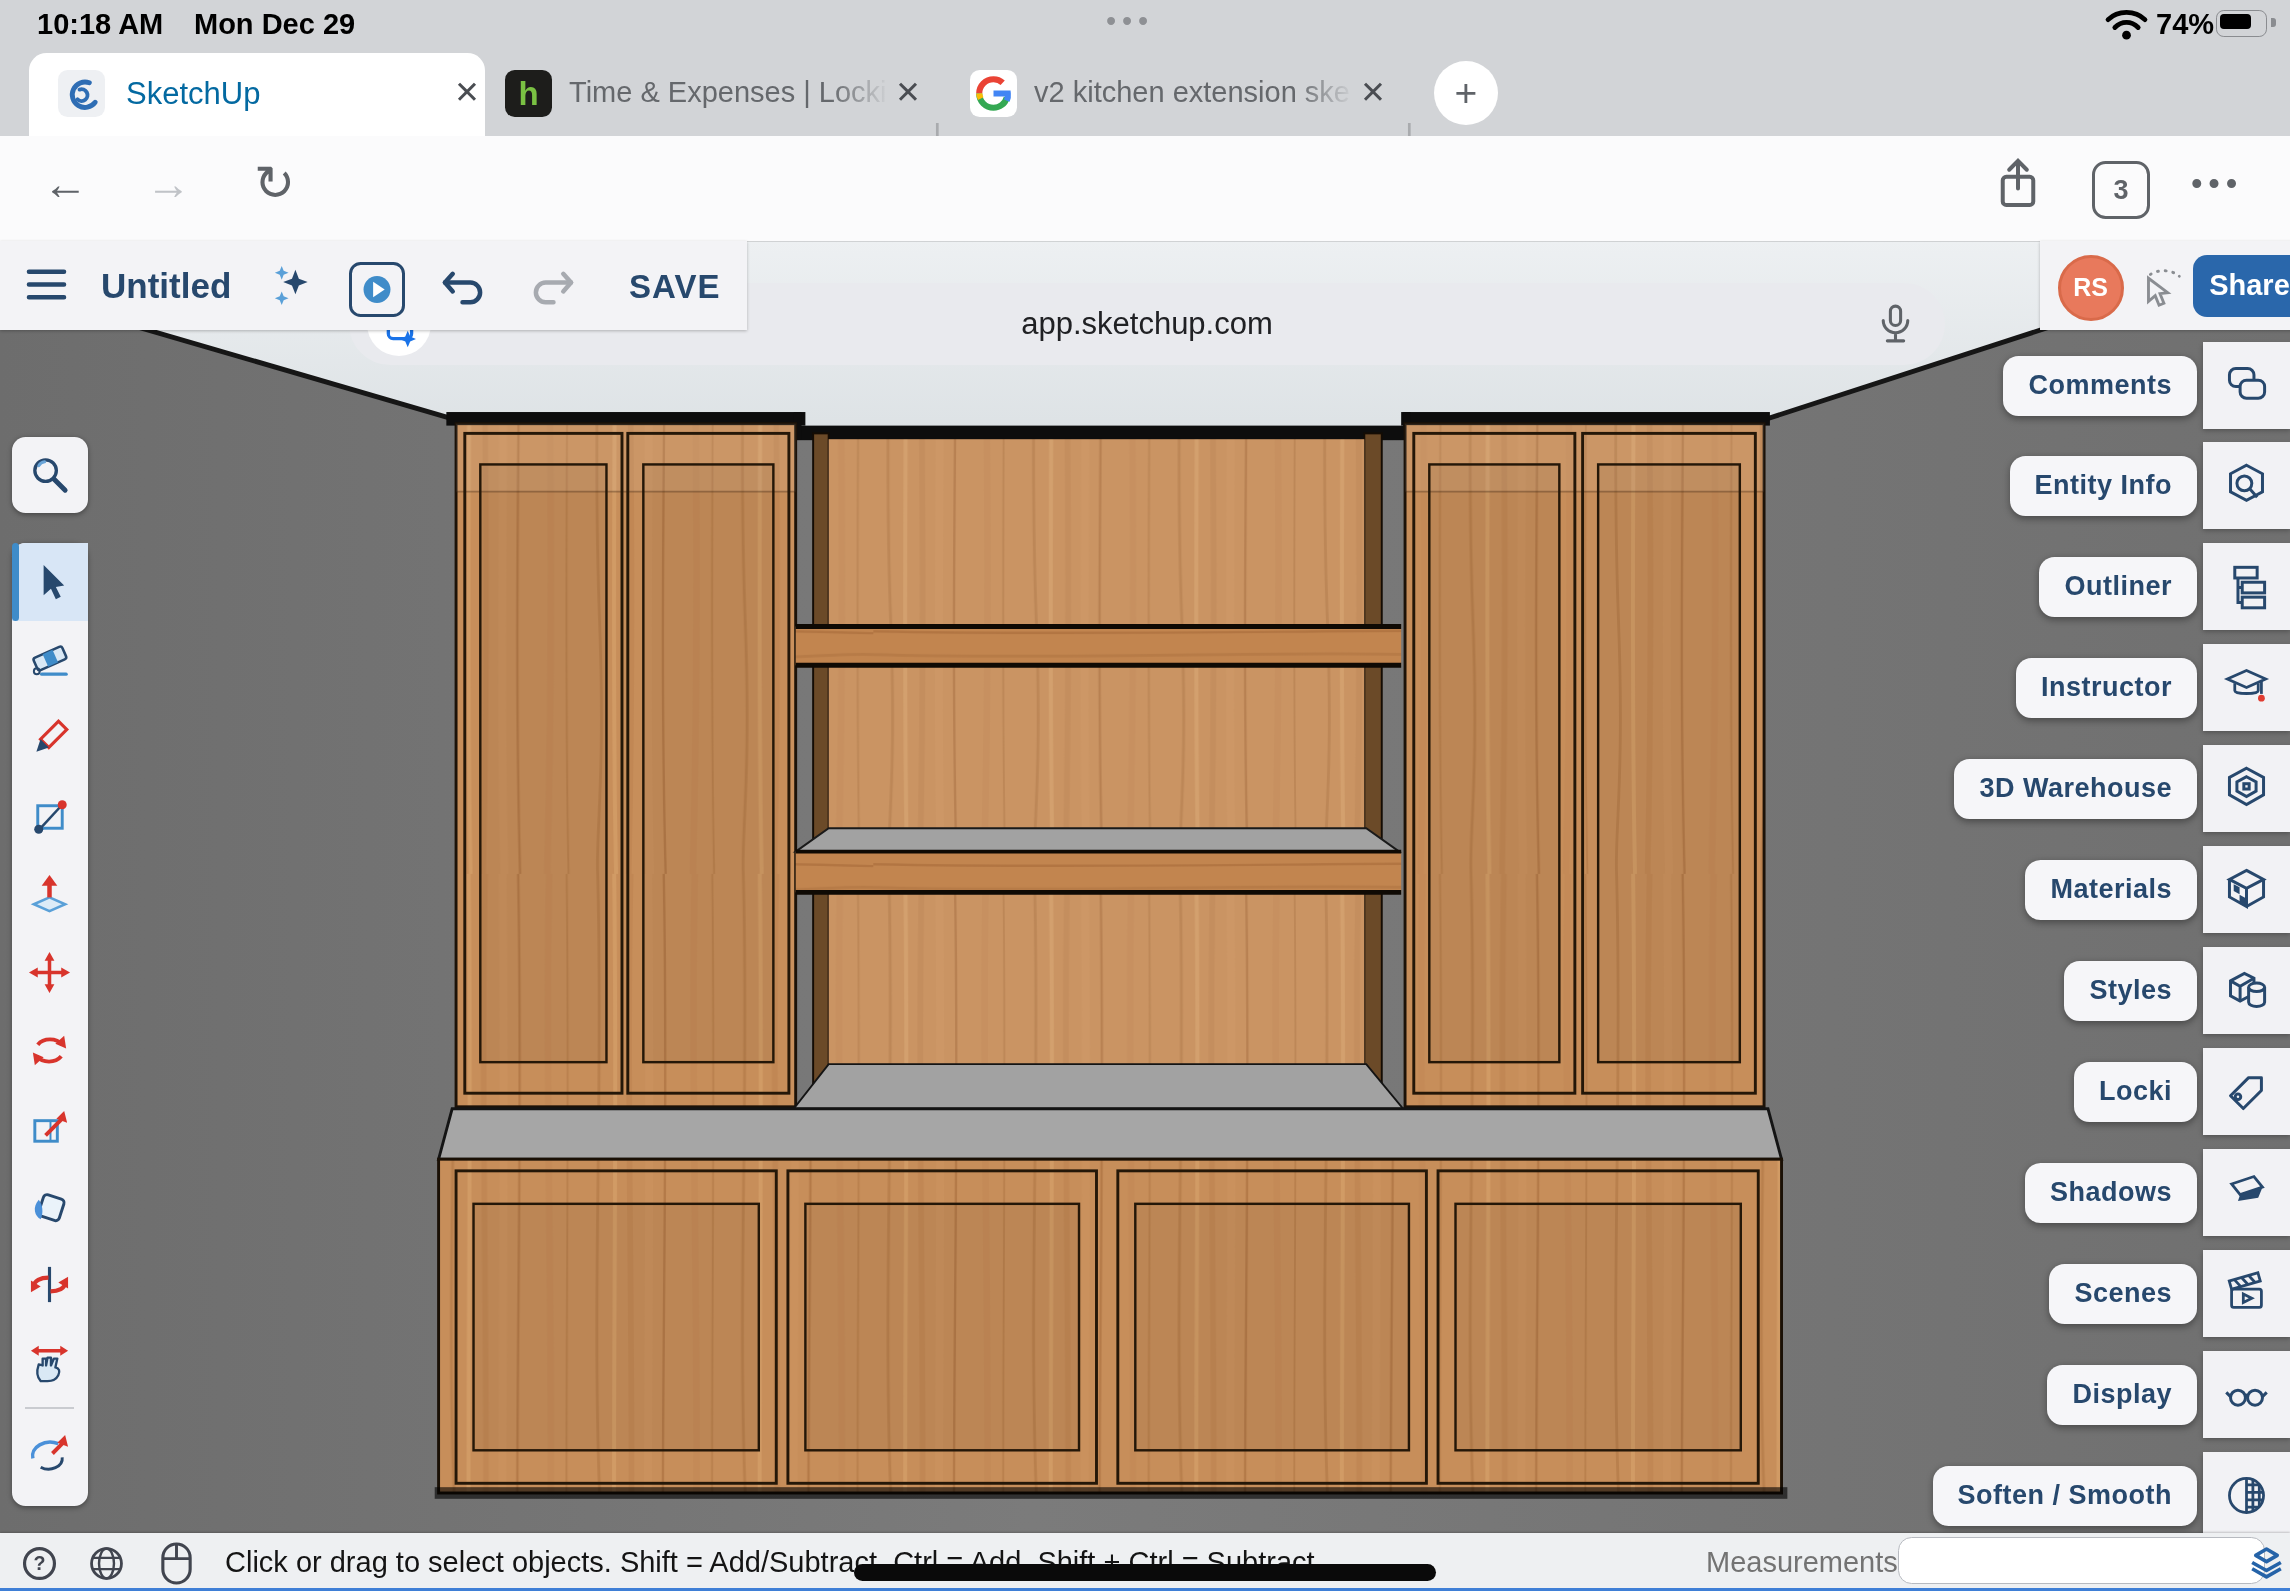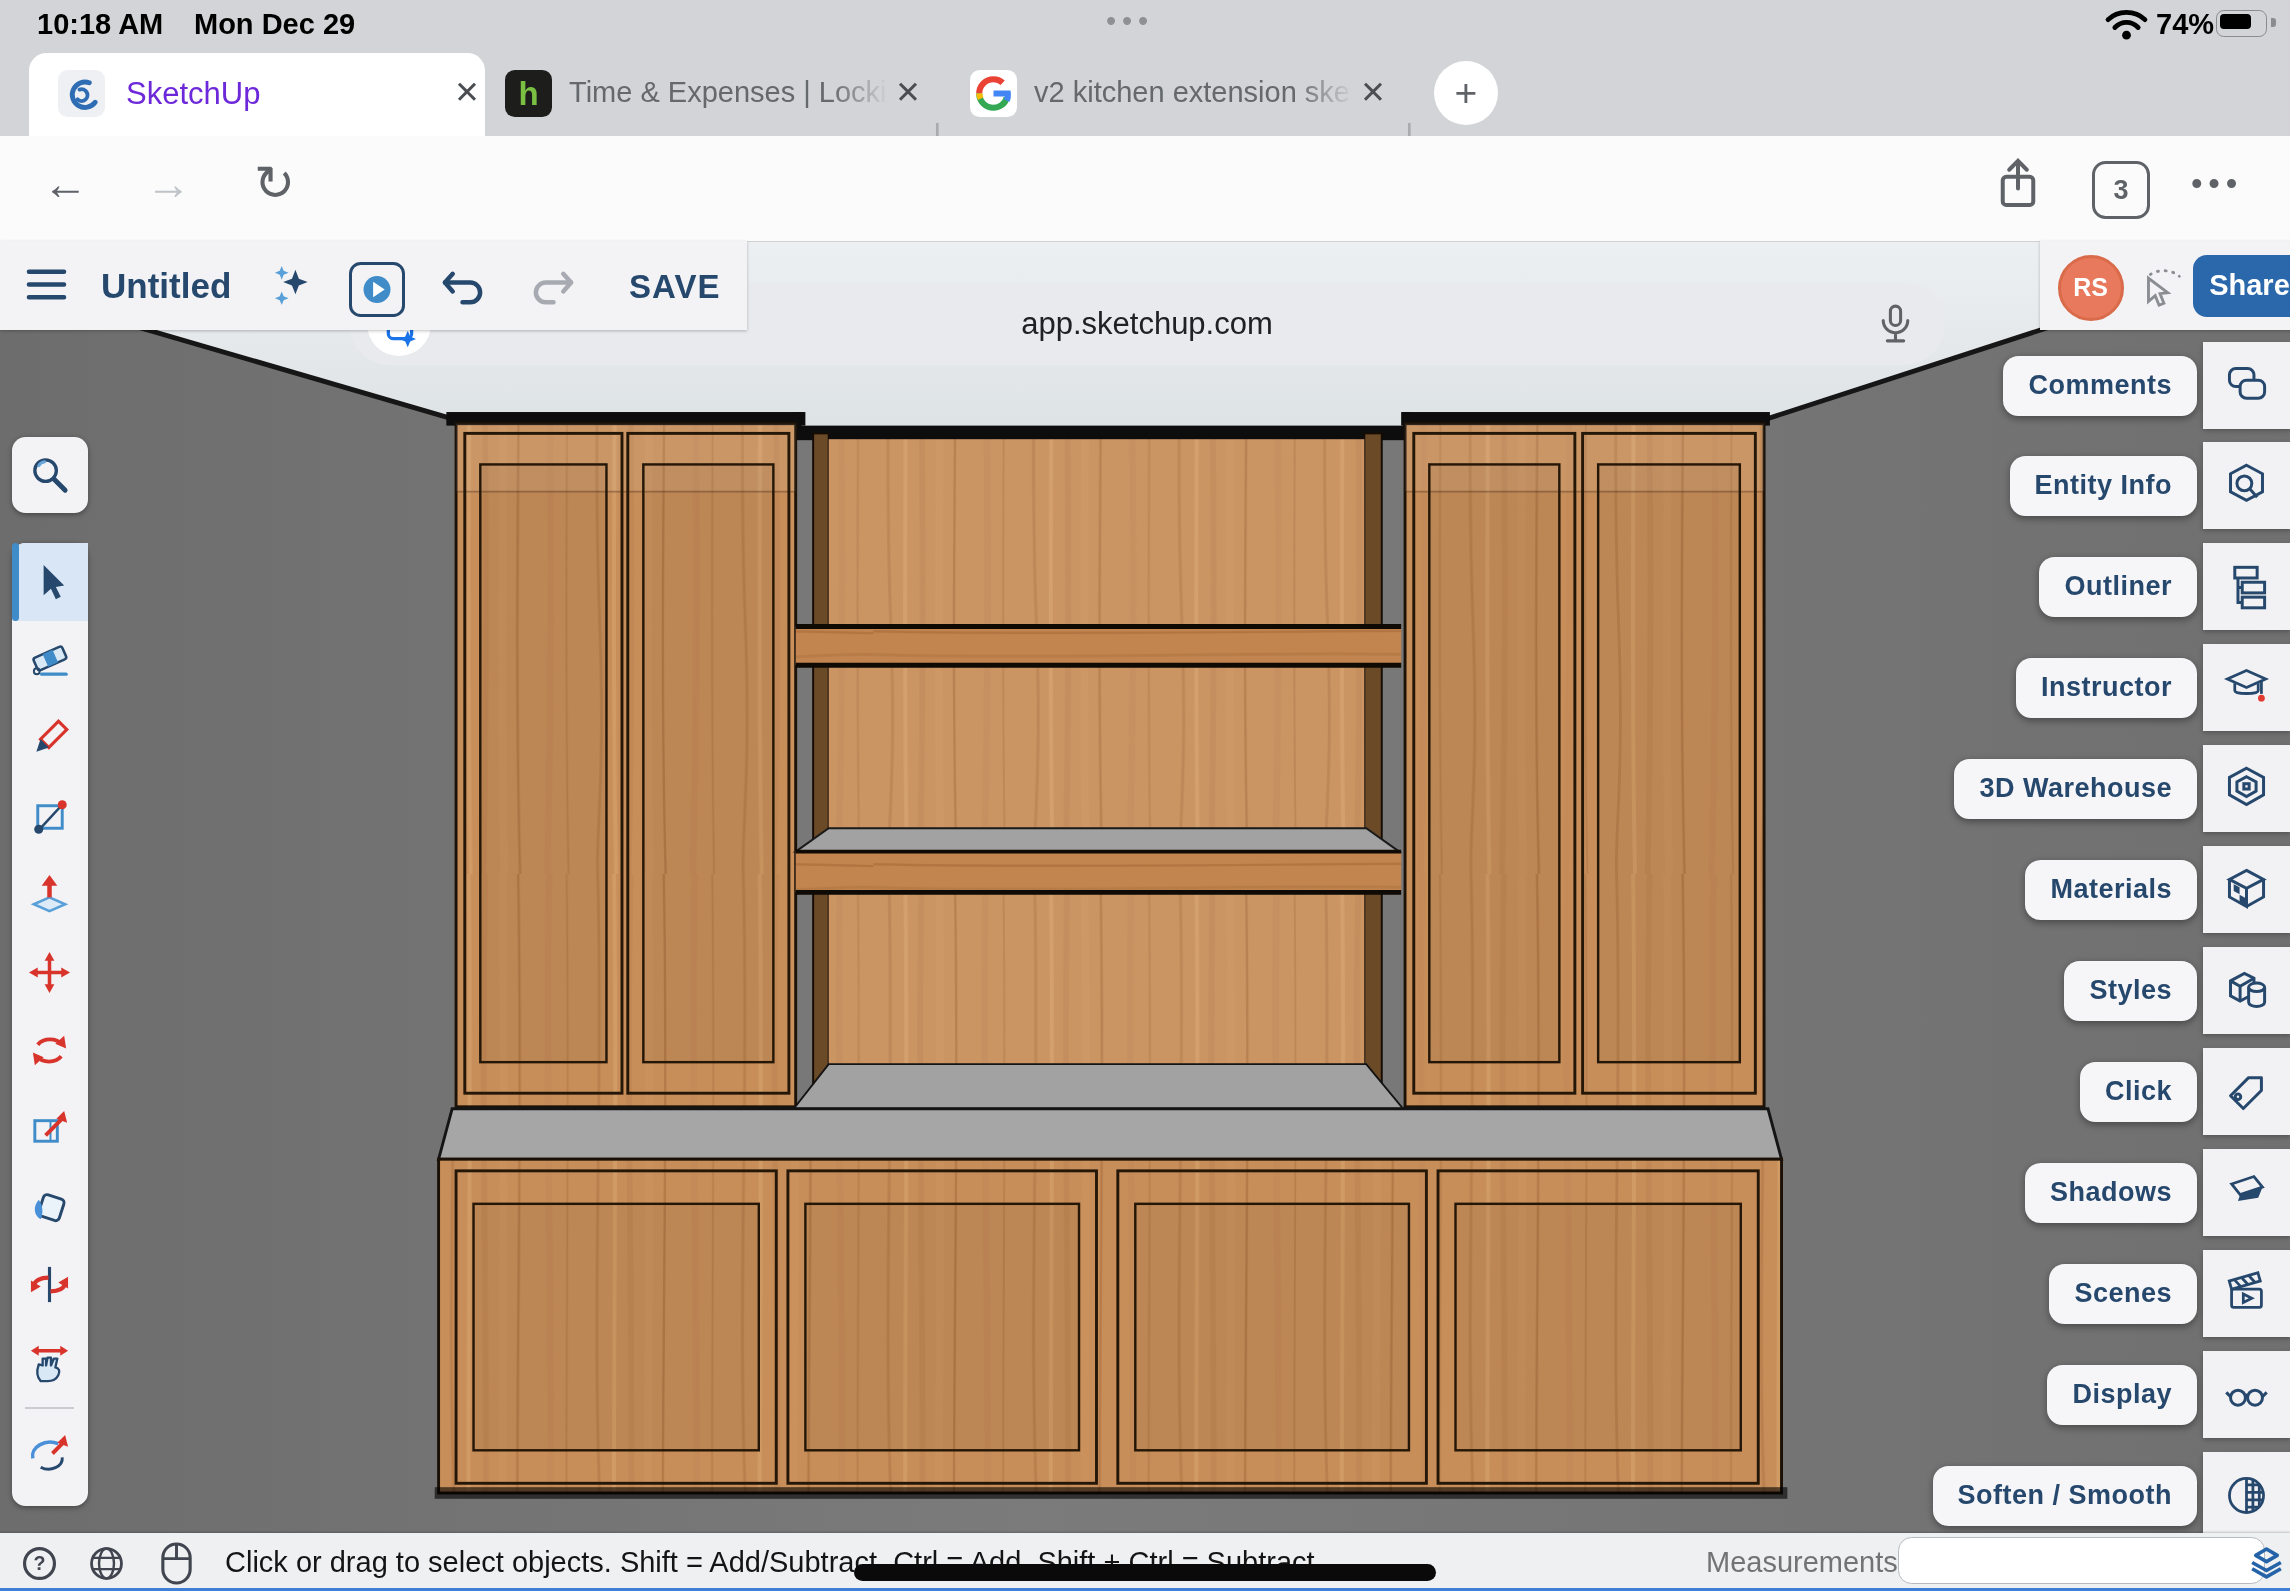--- a/index.html
+++ b/index.html
@@ -177,7 +177,7 @@
           <path d="M22 20 a6 6 0 1 1 -2 10" stroke="#2e6db4" stroke-width="4" fill="none" stroke-linecap="round"></path>
         </svg>
       </span>
-      <span class="abs" style="left:97px;top:23px;font-size:31px;color:#6d28d9;font-weight:400;">SketchUp</span>
+      <span class="abs" style="left:97px;top:23px;font-size:31px;color:#0369a1;font-weight:400;">SketchUp</span>
       <span class="abs tab-x" style="left:425px;top:21.3px;">✕</span>
     </div>
 

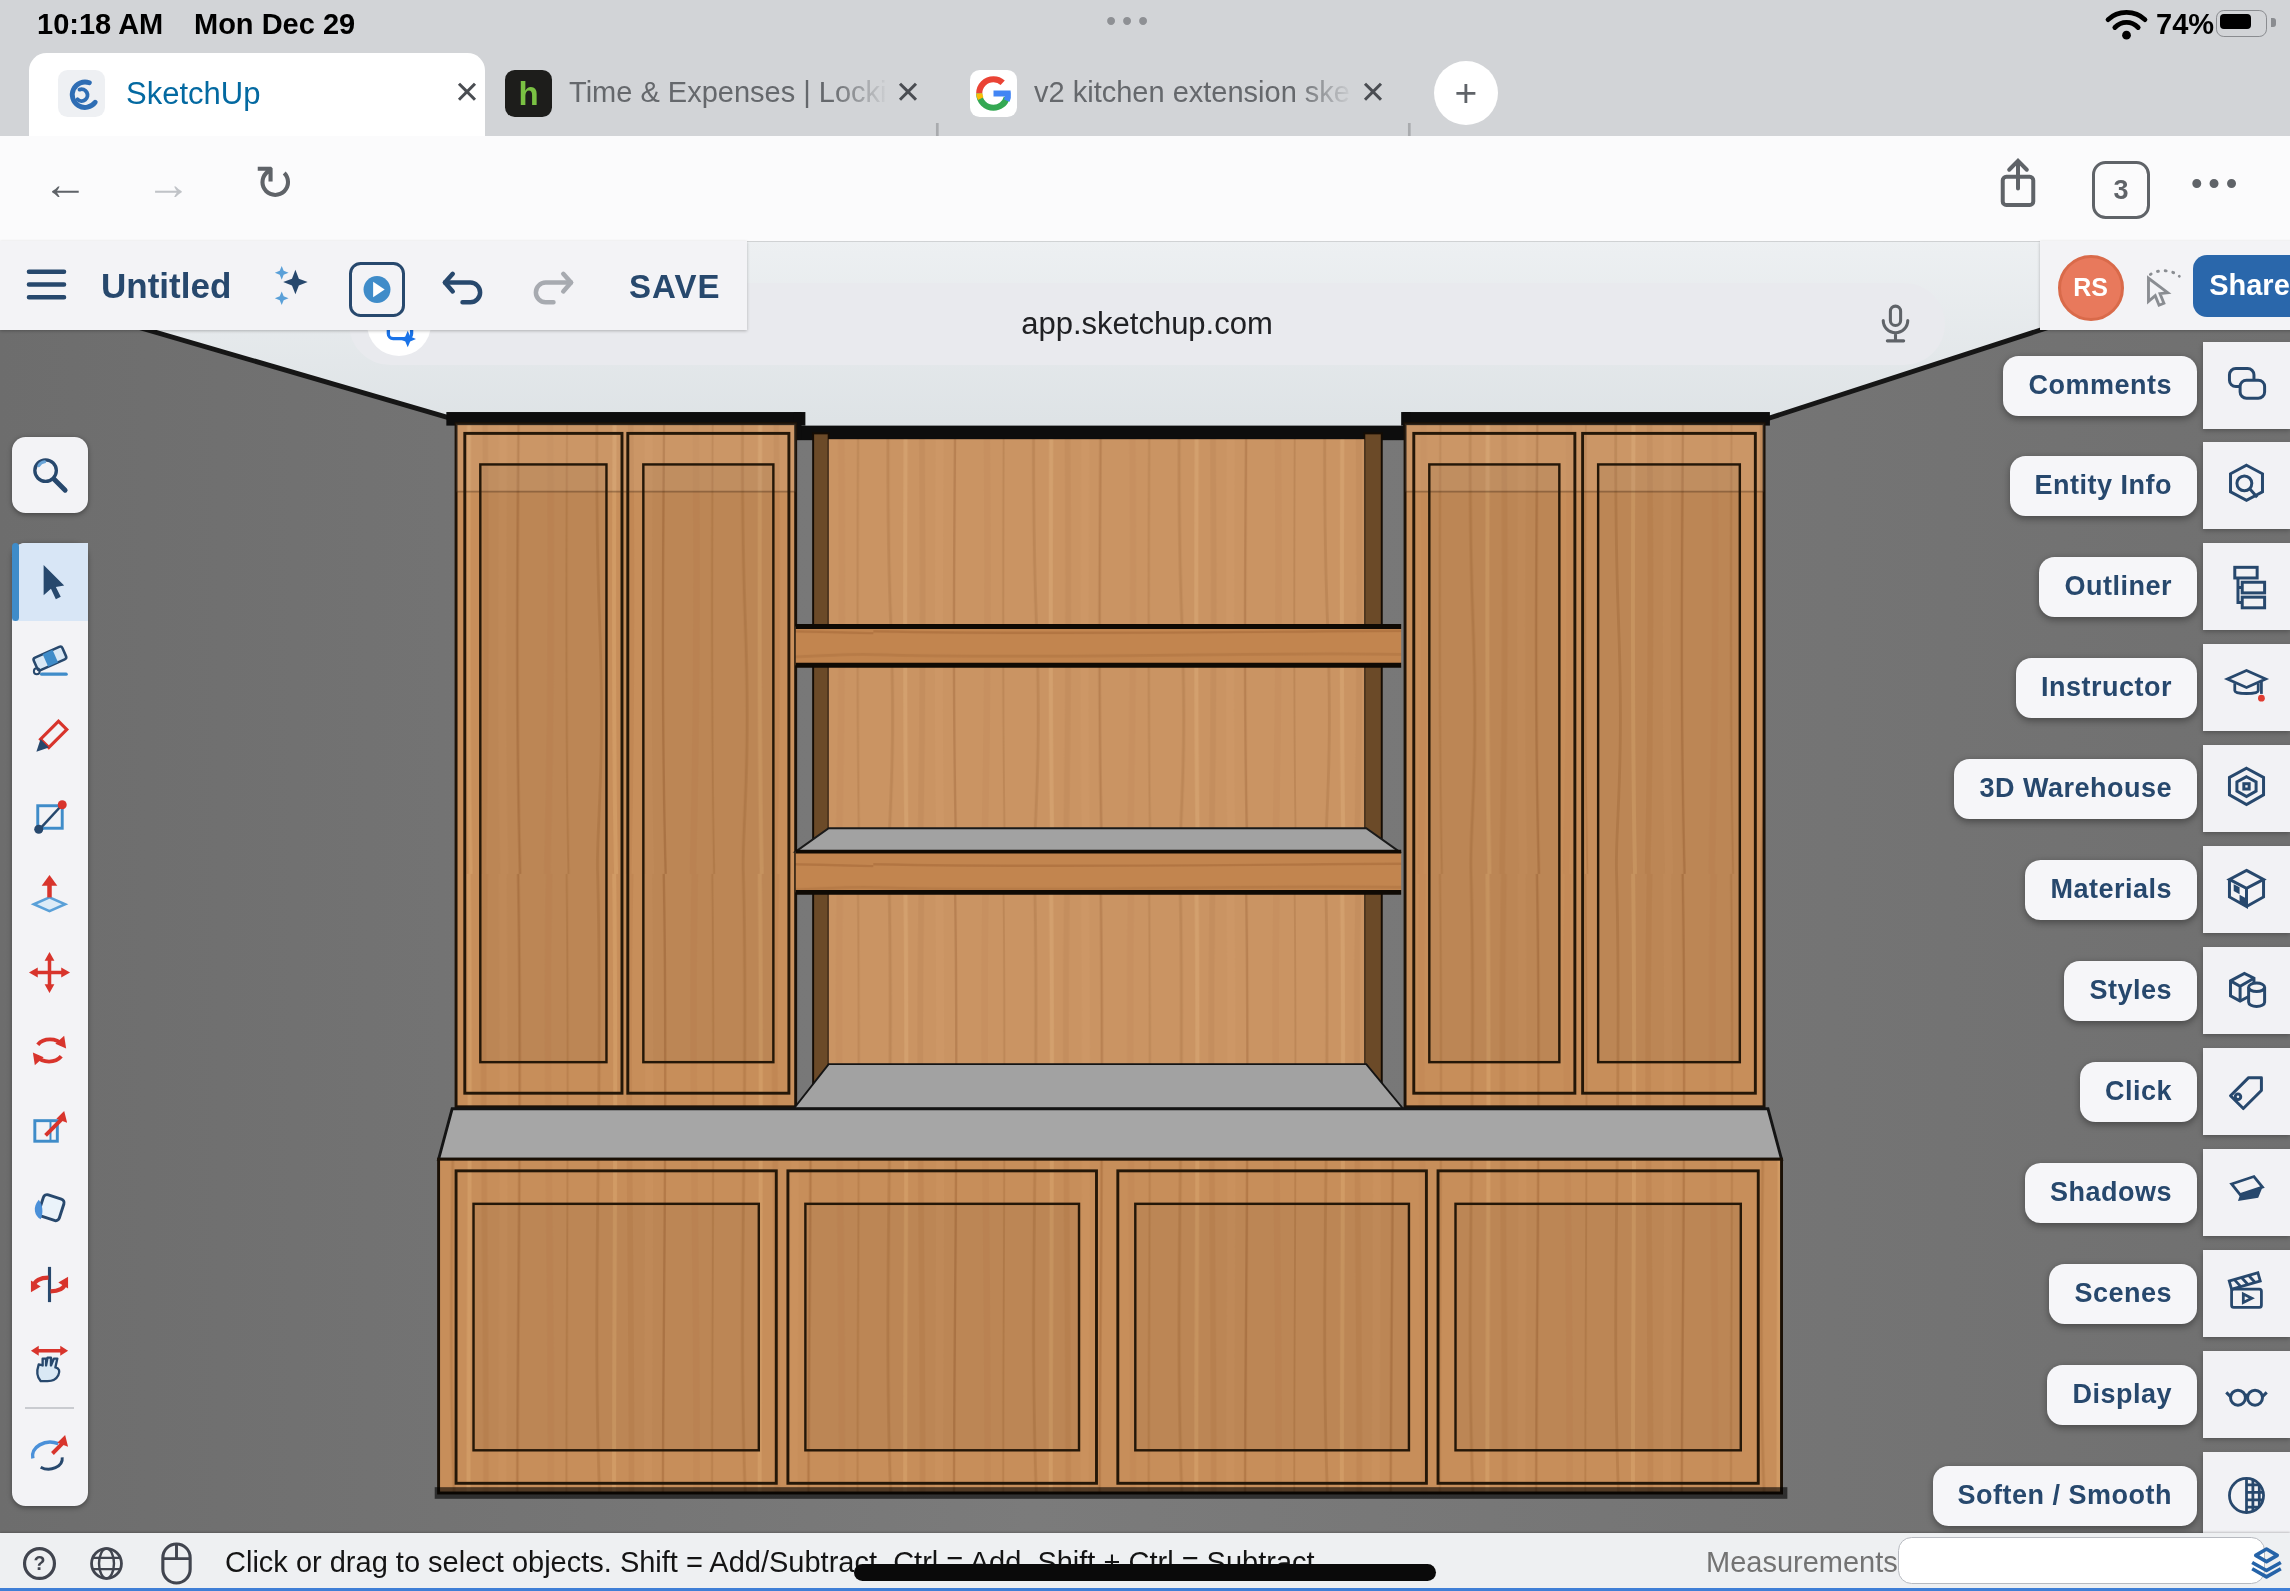--- a/index.html
+++ b/index.html
@@ -468,7 +468,7 @@
     </div>
 
     <div class="prow" style="top:1048px;pointer-events:auto;">
-      <span class="pill">Click</span>
+      <span class="pill">Locki</span>
       <span class="tile">
         <svg width="49" height="49" viewBox="0 0 46 46" fill="none" stroke="#27486d" stroke-width="2.8" stroke-linejoin="round">
           <path d="M8 27 L25 10 H37 V22 L20 39 Z"></path>

